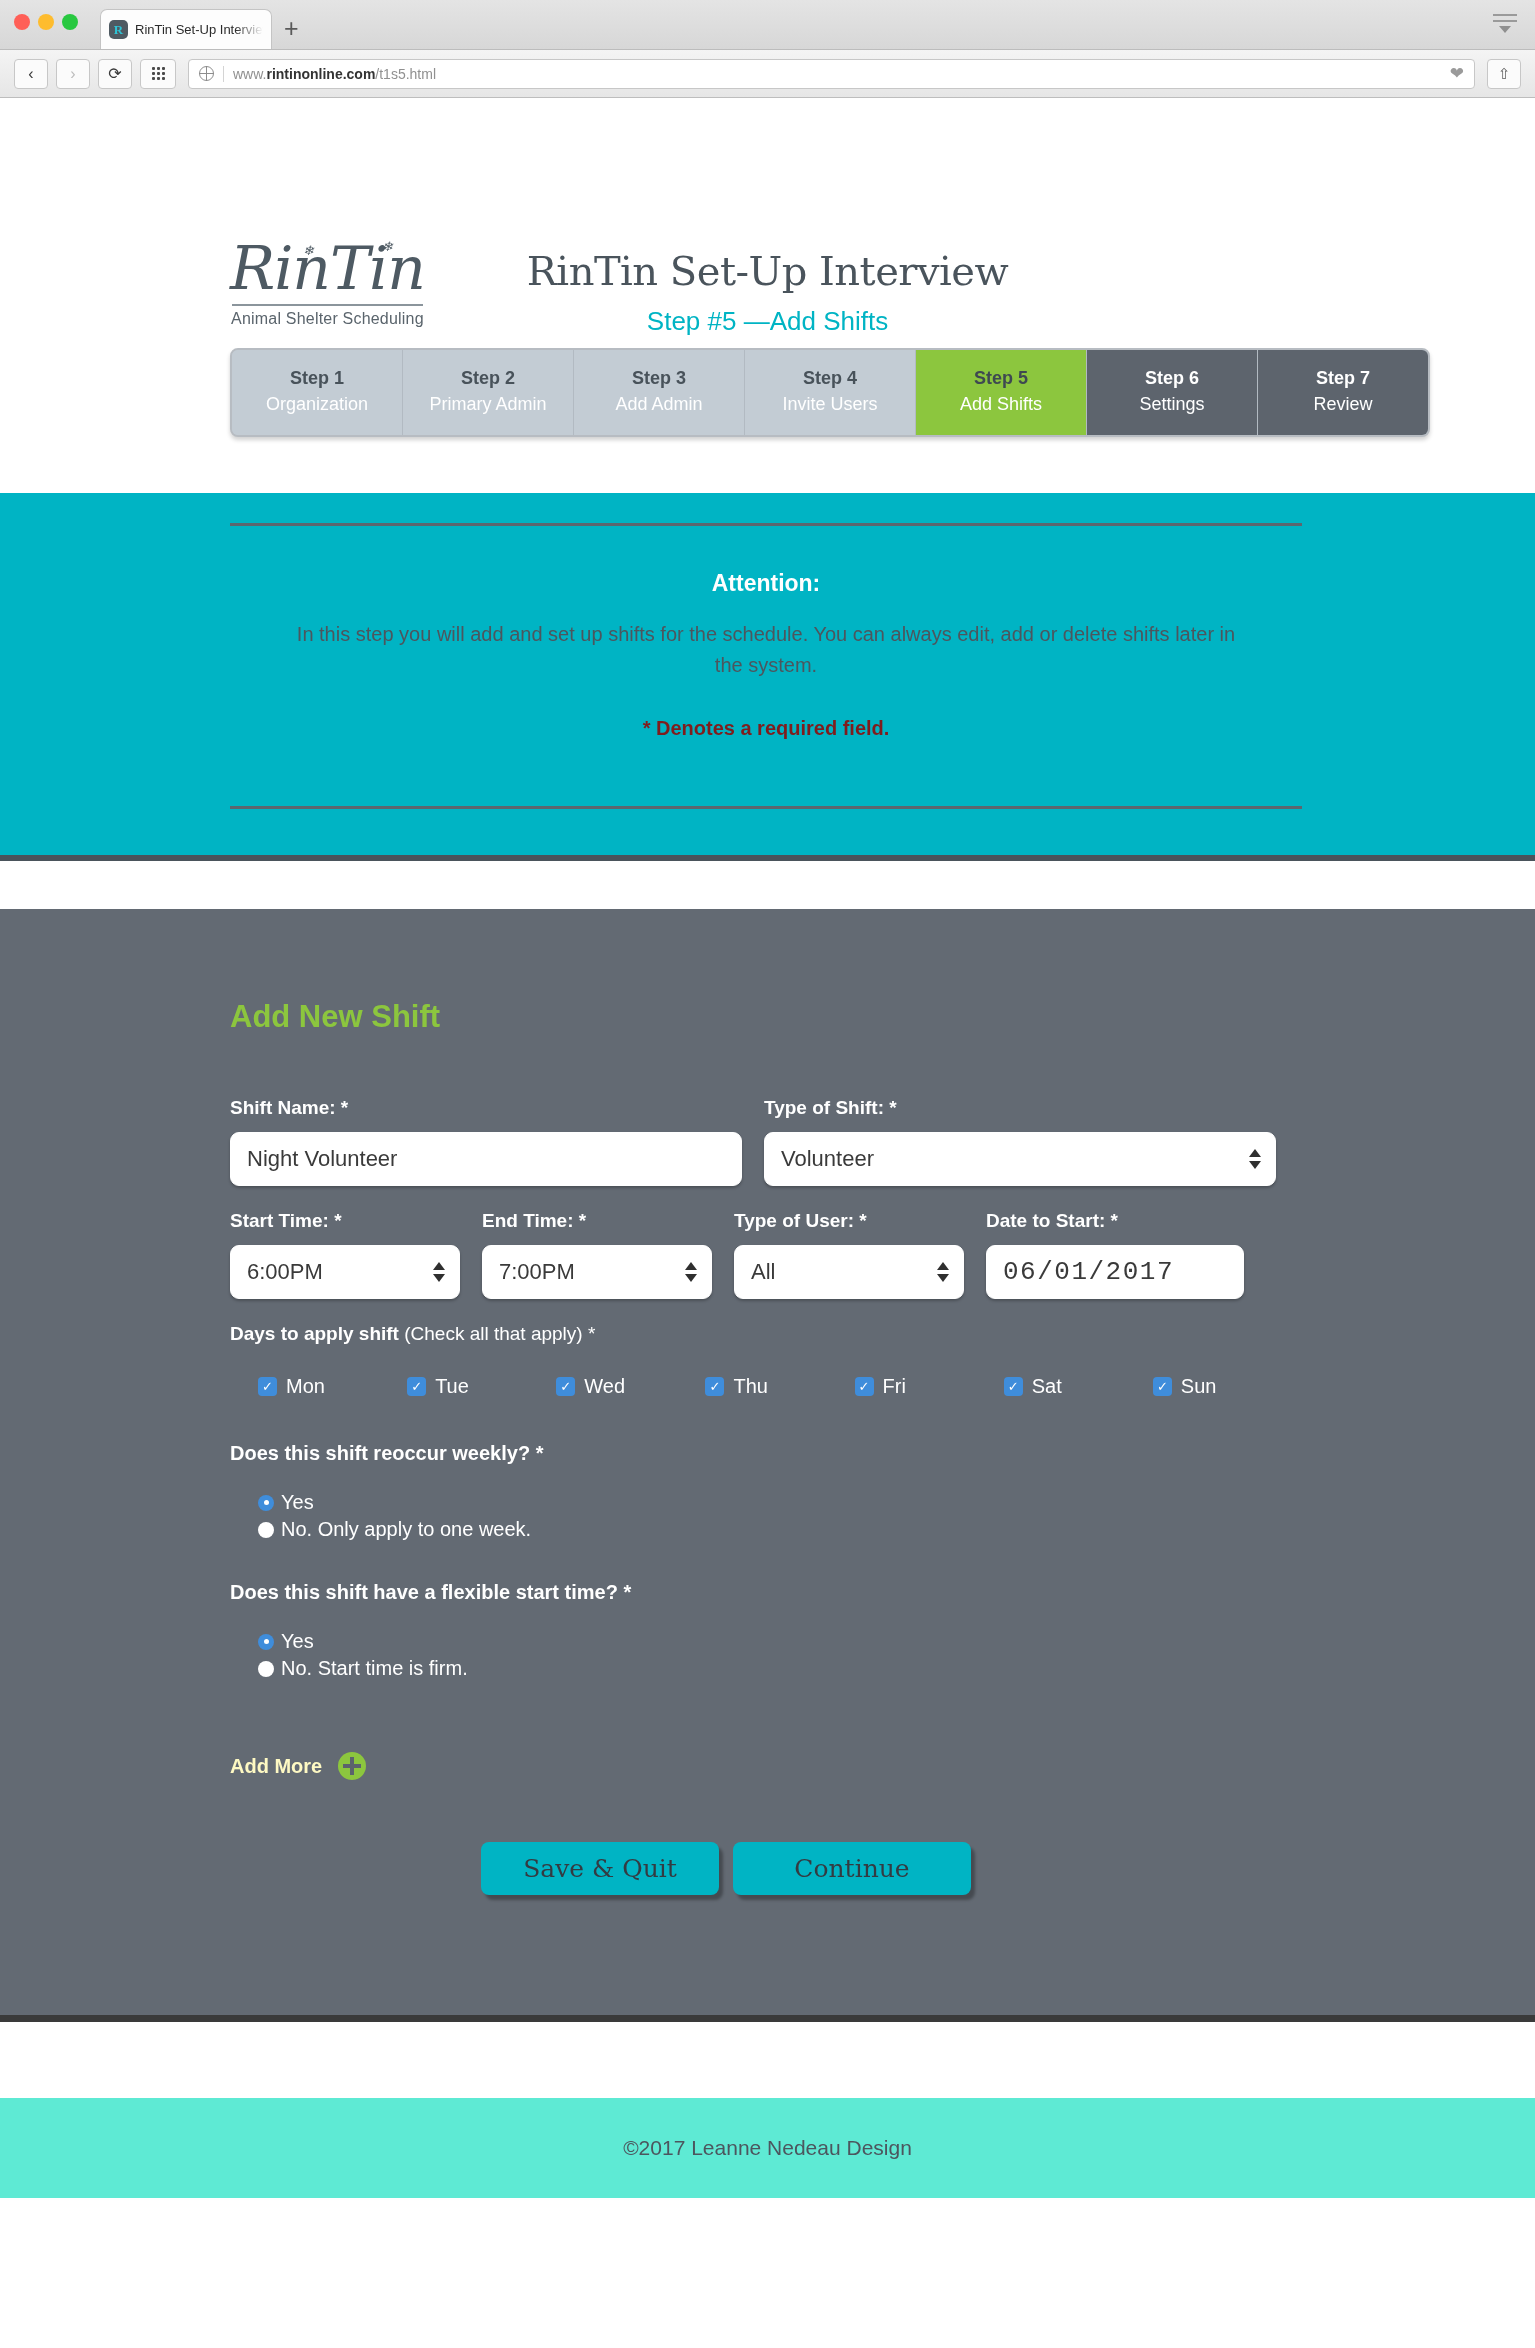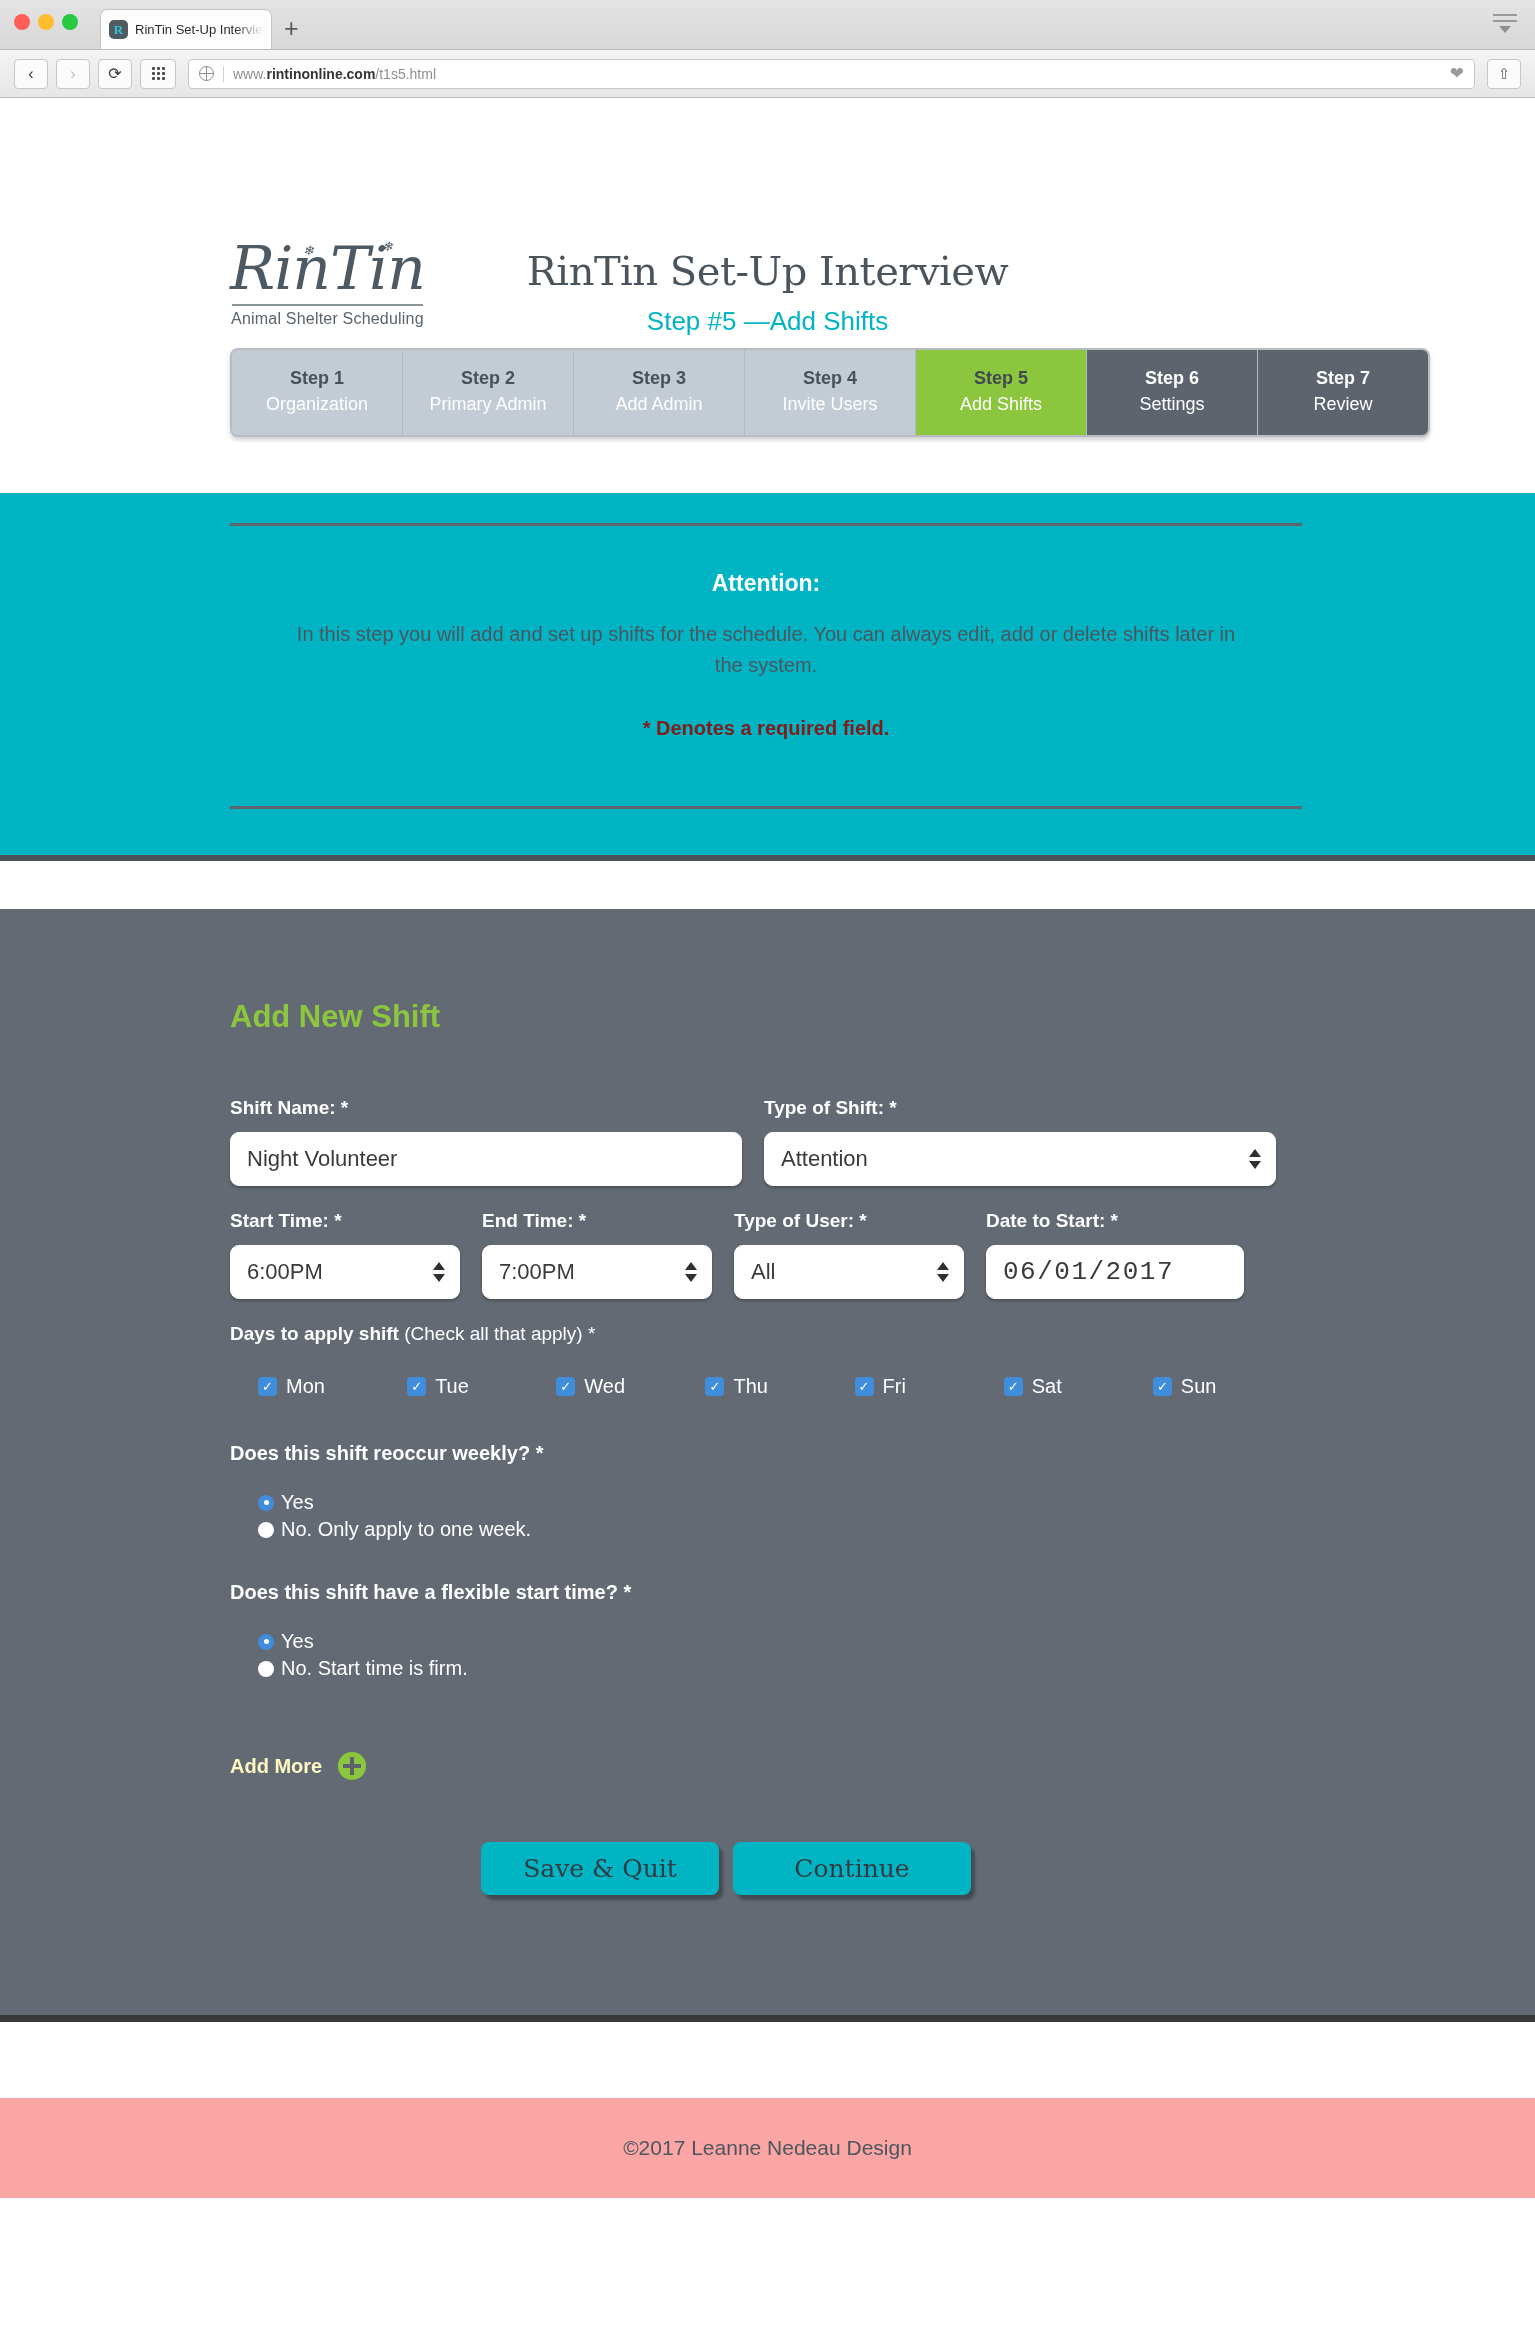--- a/index.html
+++ b/index.html
@@ -589,7 +589,7 @@
         <div class="fgroup">
           <div class="flabel">Type of Shift: *</div>
           <div class="ctrl sel-shift">
-            <span>Attention</span>
+            <span>Volunteer</span>
             <span class="spin">
               <span class="up"></span>
               <span class="down"></span>

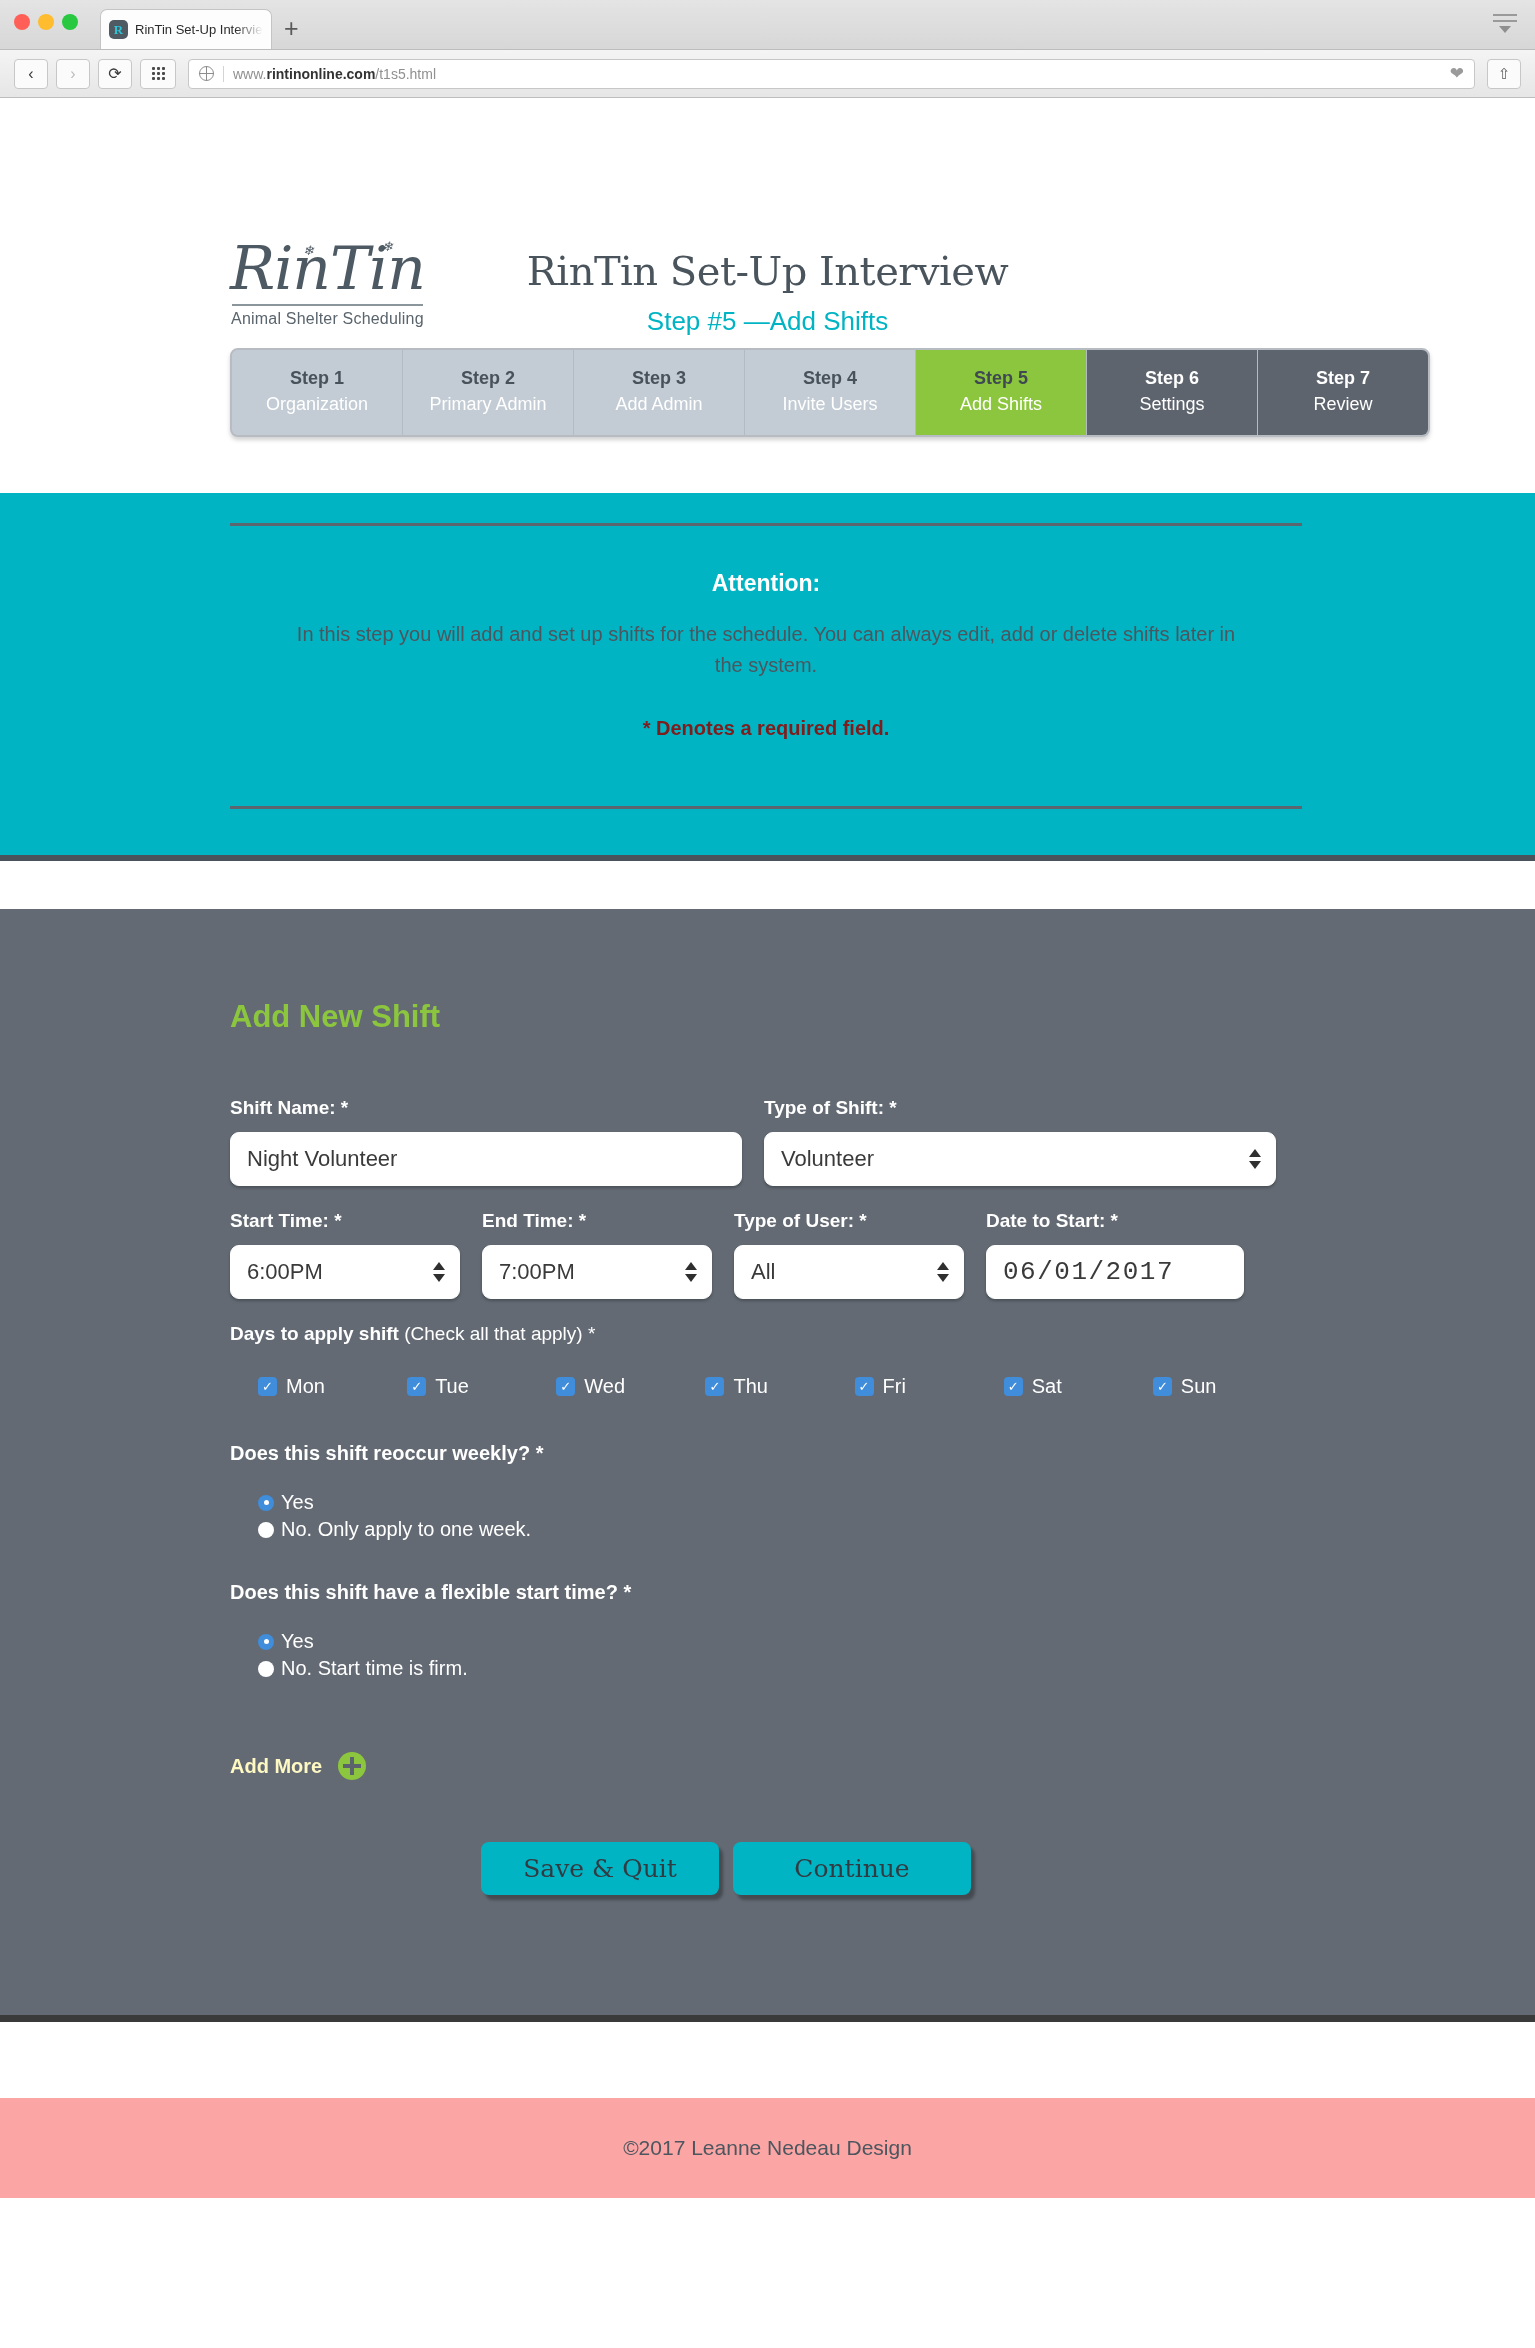--- a/index.html
+++ b/index.html
@@ -449,7 +449,7 @@
   
   .footer-gap { height: 76px; background: #fff; }
   .footer {
-    background: #fca5a5;
+    background: #5eead4;
     height: 100px;
     display: flex;
     align-items: center;

